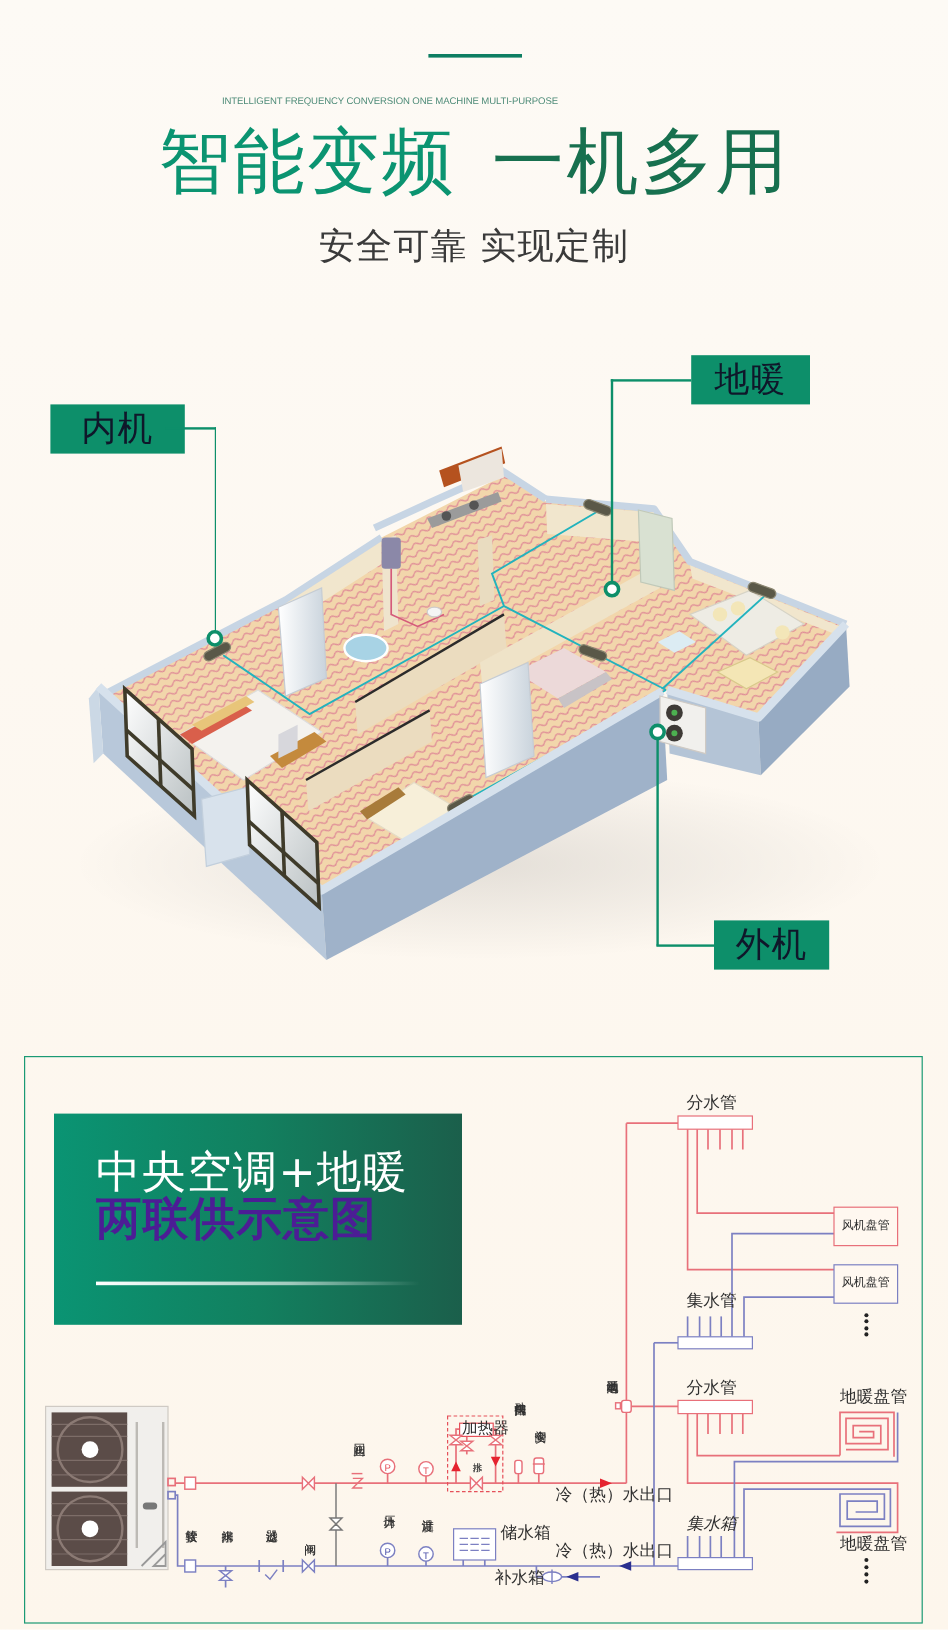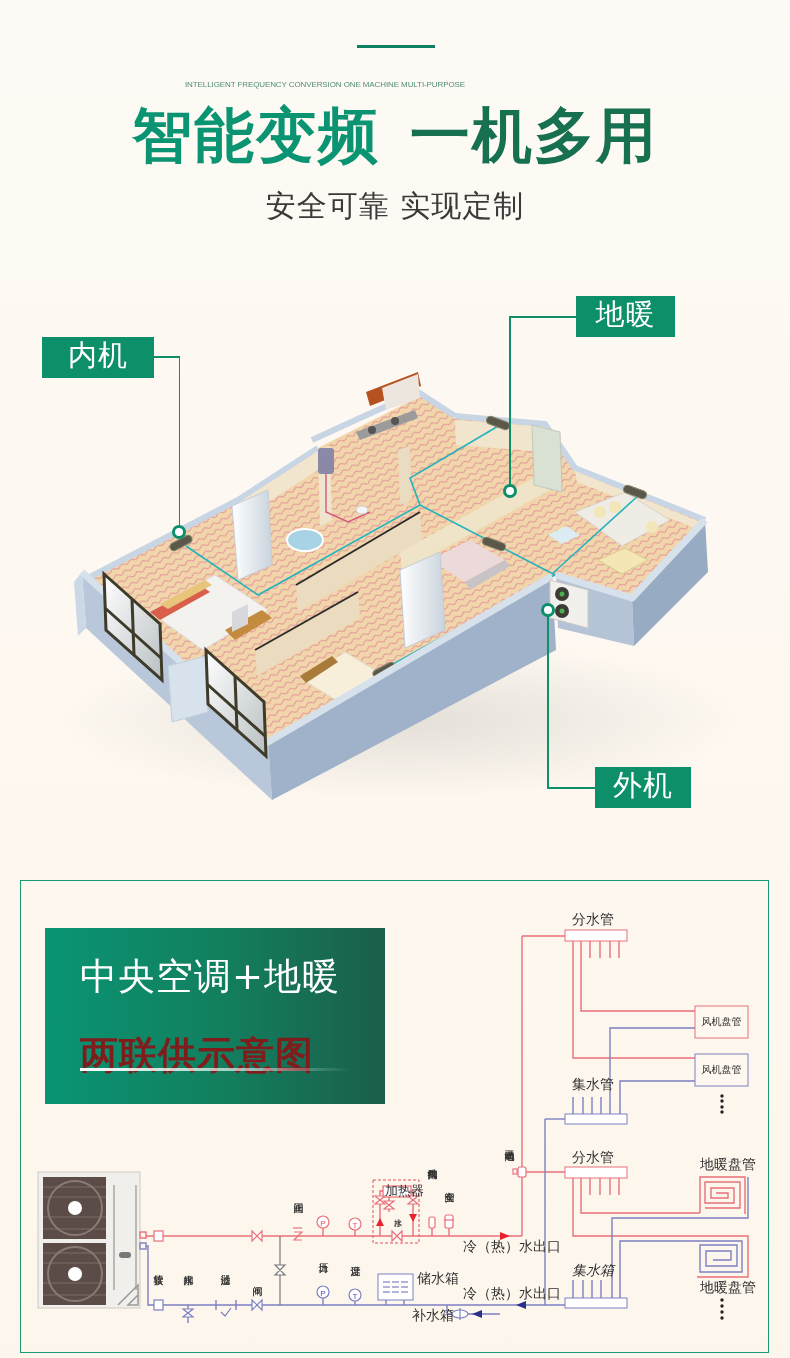--- a/index.html
+++ b/index.html
@@ -13,7 +13,7 @@
   .top-rule{left:357px;top:45px;width:78px;height:3px;background:#0d7e62;}
   .tagline{left:0;width:650px;top:80px;text-align:center;font-family:"Liberation Sans",sans-serif;
     font-size:8px;letter-spacing:-0.1px;color:#4f8c79;}
-  .title{left:0;width:790px;top:100px;text-align:center;font-size:60px;font-weight:bold;line-height:70px;letter-spacing:2px;}
+  .title{left:0;width:790px;top:100px;text-align:center;font-size:60px;font-weight:normal;line-height:70px;letter-spacing:2px;}
   .title .l{color:#0b9471;}
   .title .r{color:#17704f;margin-left:30px;}
   .subtitle{left:0;width:790px;top:186px;text-align:center;font-size:30px;line-height:40px;color:#3a3a3a;letter-spacing:1px;}

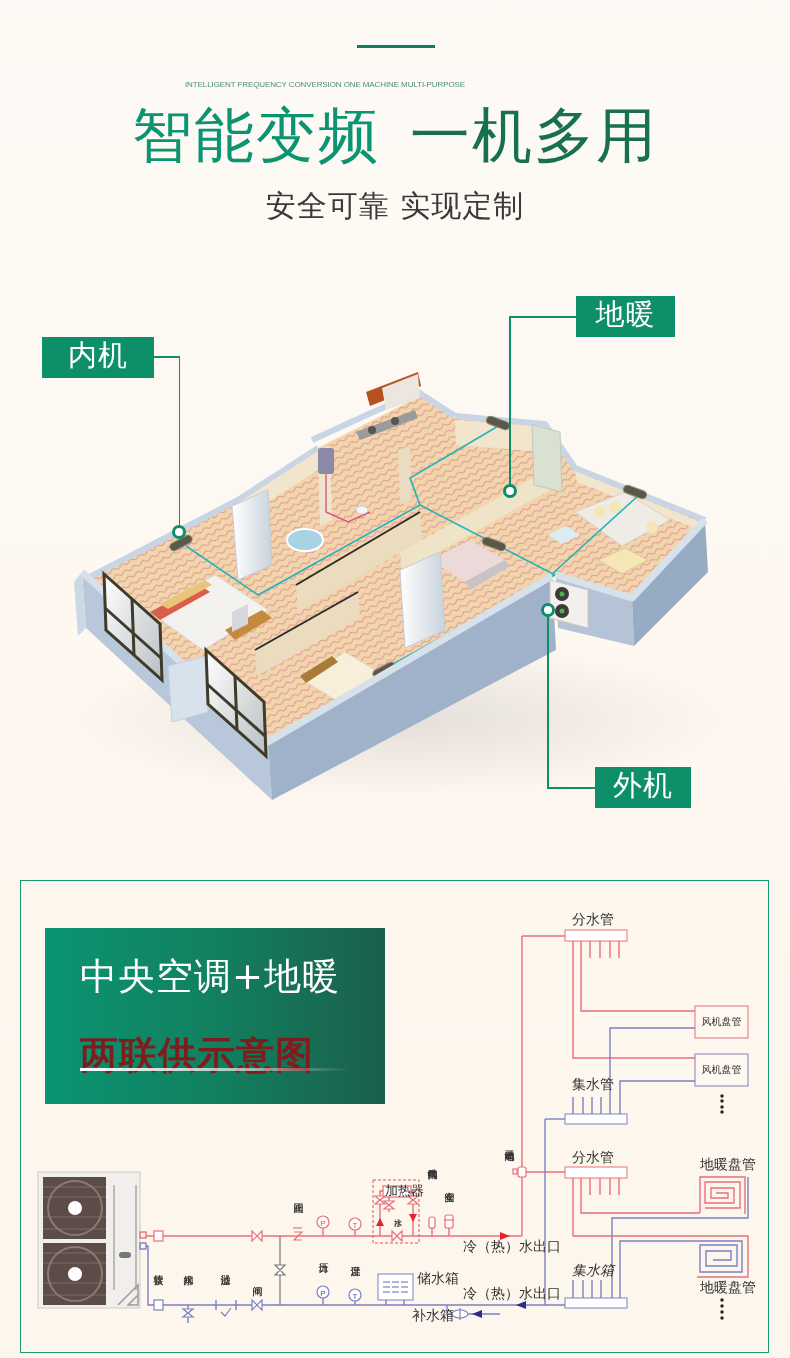--- a/index.html
+++ b/index.html
@@ -18,7 +18,7 @@
   .title .r{color:#17704f;margin-left:30px;}
   .subtitle{left:0;width:790px;top:186px;text-align:center;font-size:30px;line-height:40px;color:#3a3a3a;letter-spacing:1px;}
   
-  .callout{background:#0d8f6a;color:#ffffff;font-size:29px;line-height:41px;text-align:center;letter-spacing:1px;font-family:Liberation Mono, monospace;}
+  .callout{background:#0d8f6a;color:#0f172a;font-size:29px;line-height:41px;text-align:center;letter-spacing:1px;}
   .cl-line{background:#0d8f6a;}
   .dot{width:8px;height:8px;border:3px solid #0d8f6a;border-radius:50%;background:#fff;}
   

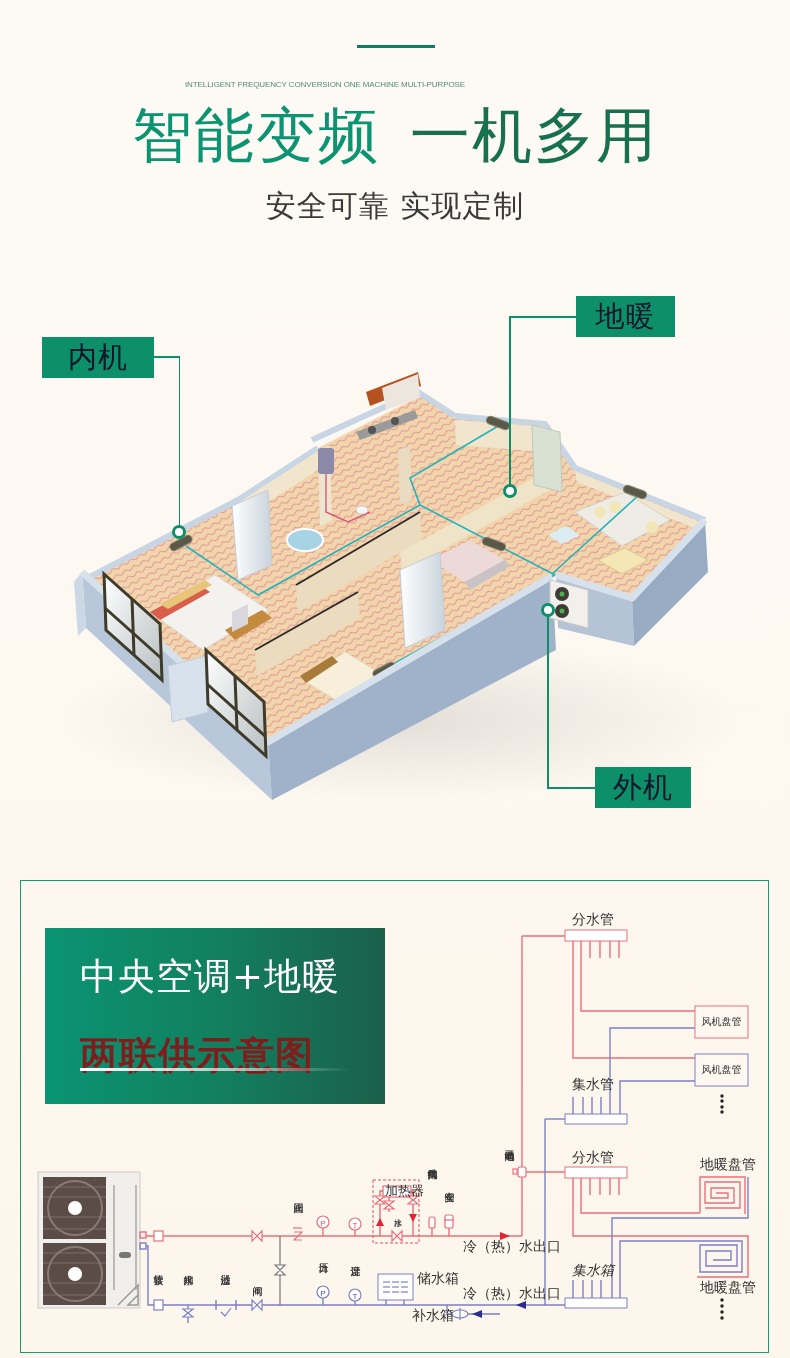--- a/index.html
+++ b/index.html
@@ -25,7 +25,7 @@
   .frame{left:20px;top:880px;width:749px;height:473px;border:1.6px solid #1a9a74;box-sizing:border-box;}
   .panel{left:45px;top:928px;width:340px;height:176px;background:linear-gradient(90deg,#0a9473 0%,#12805f 50%,#1b5f4b 100%);}
   .panel-l1{left:80px;top:955px;font-size:37px;line-height:44px;color:#fff;letter-spacing:1px;}
-  .panel-l2{left:80px;top:1032px;font-size:38px;line-height:46px;color:#7f1d1d;font-weight:bold;letter-spacing:1px;}
+  .panel-l2{left:80px;top:992px;font-size:38px;line-height:46px;color:#4c1d95;font-weight:bold;letter-spacing:1px;}
   .panel-bar{left:80px;top:1068px;width:270px;height:3px;background:linear-gradient(90deg,#ffffff 0%,rgba(255,255,255,0.6) 60%,rgba(255,255,255,0) 100%);}
   .lbl{font-size:14px;line-height:12px;color:#2f2f2f;white-space:nowrap;}
   .vlbl{font-size:10px;line-height:10px;color:#2f2f2f;writing-mode:vertical-rl;text-orientation:upright;letter-spacing:0;}

